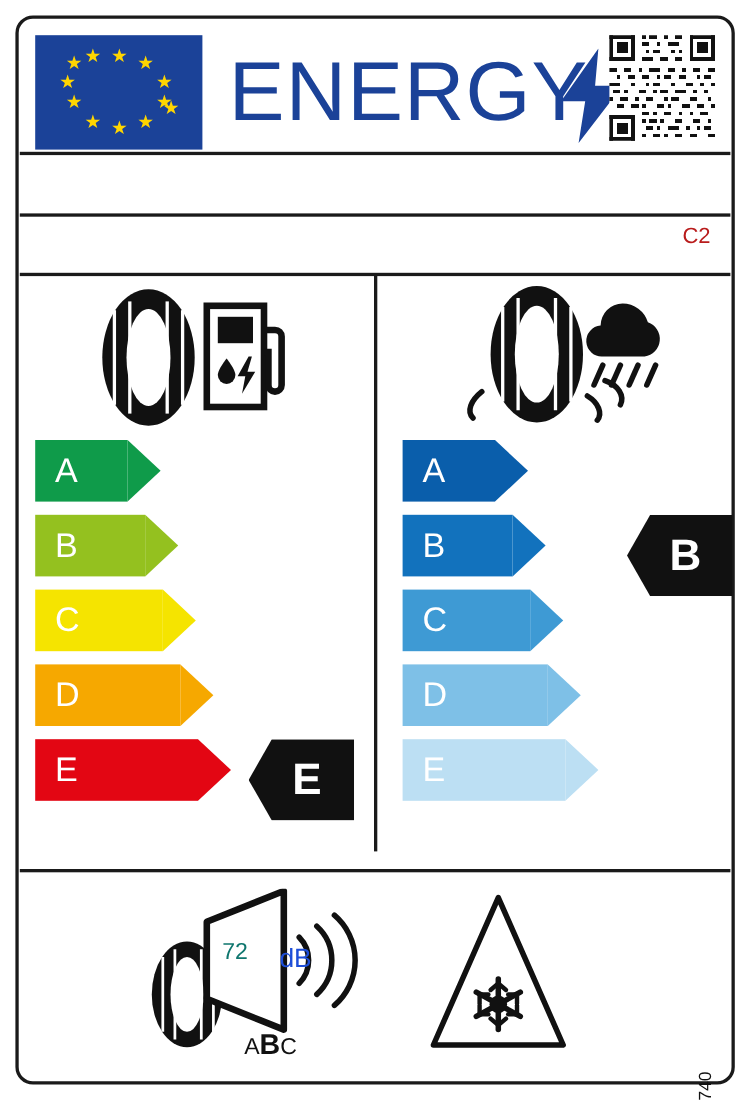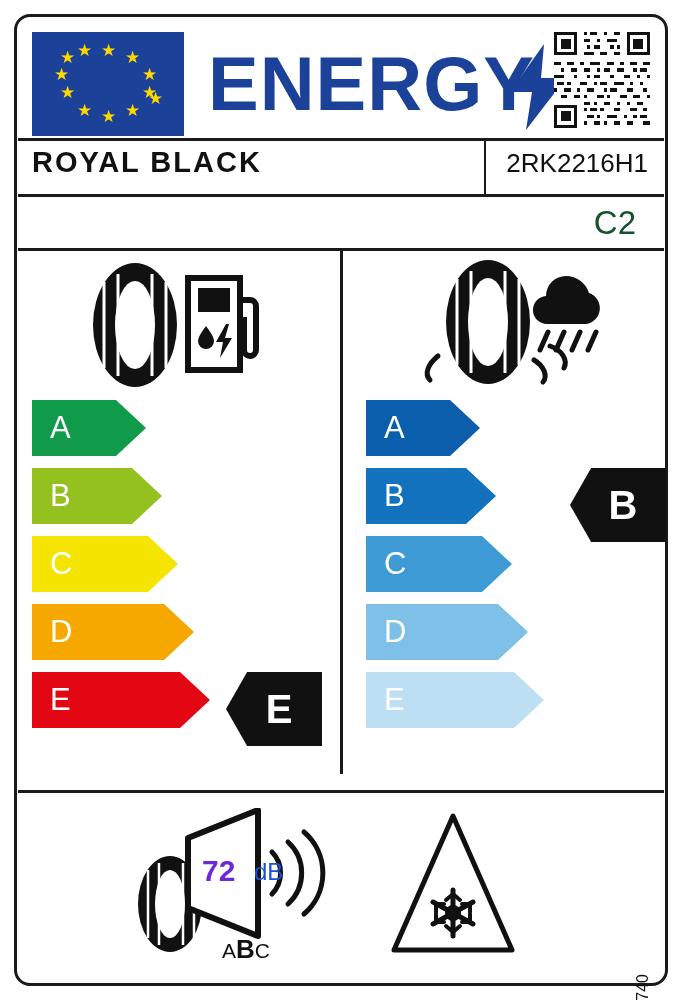--- a/index.html
+++ b/index.html
@@ -60,7 +60,7 @@
     left: 190px;
     top: 24px;
     font-size: 76px;
-    font-weight: bold;
+    font-weight: normal;
     letter-spacing: 1px;
     color: #1b4298;
     line-height: 84px;

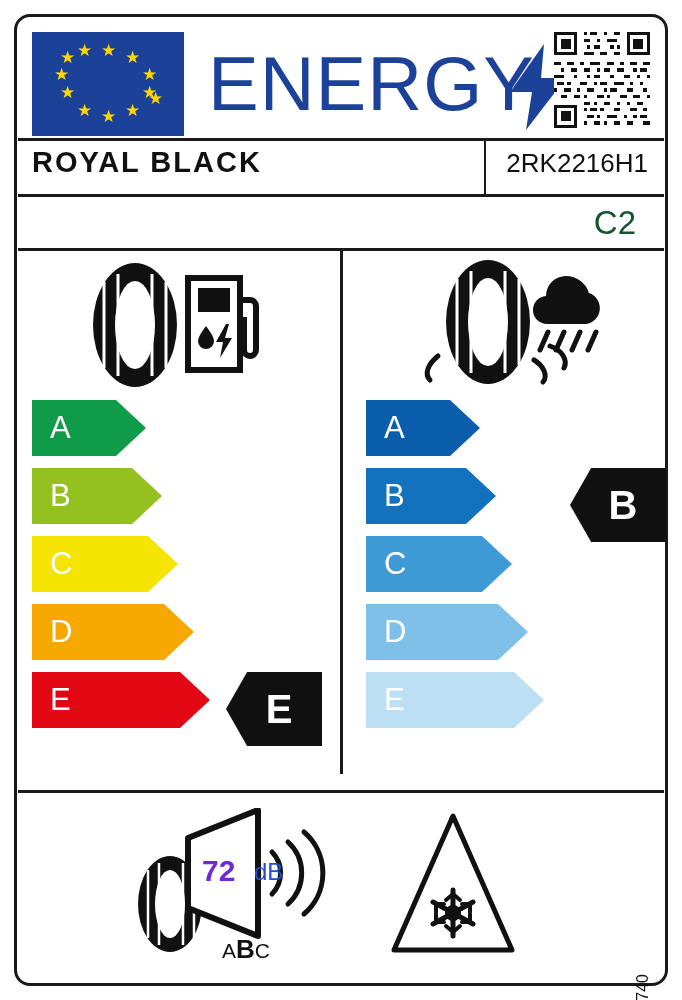--- a/index.html
+++ b/index.html
@@ -423,11 +423,6 @@
 
   <div class="rule" style="left:18px; top:138px; width:646px; height:3px;"></div>
 
-  <div class="brand-row">
-    <div class="brand-name">ROYAL BLACK</div>
-    <div class="vline-brand"></div>
-    <div class="brand-code">2RK2216H1</div>
-  </div>
 
   <div class="rule" style="left:18px; top:194px; width:646px; height:3px;"></div>
 

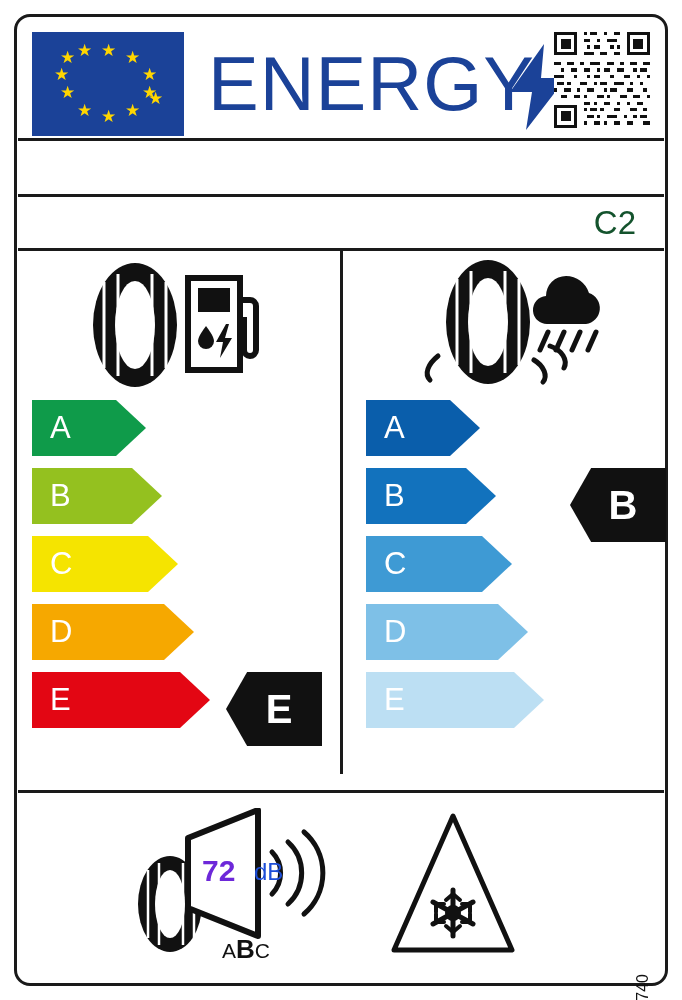--- a/index.html
+++ b/index.html
@@ -134,10 +134,10 @@
   }
   .tyre-class {
     position: absolute;
-    right: 28px;
+    right: 18px;
     top: 8px;
-    font-size: 33px;
-    color: #14532d;
+    font-size: 20px;
+    color: #b91c1c;
   }
 
   

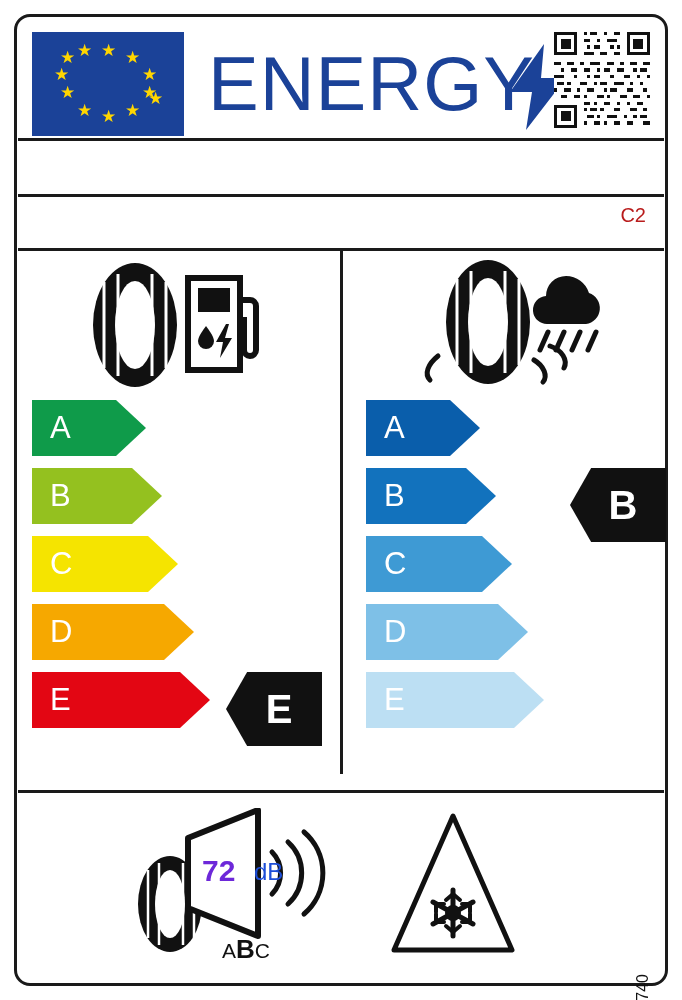--- a/index.html
+++ b/index.html
@@ -244,9 +244,9 @@
     position: absolute;
     left: 74px;
     top: 46px;
-    font-size: 30px;
-    font-weight: bold;
-    color: #6d28d9;
+    font-size: 21px;
+    font-weight: normal;
+    color: #0f766e;
   }
   .db-unit {
     position: absolute;

